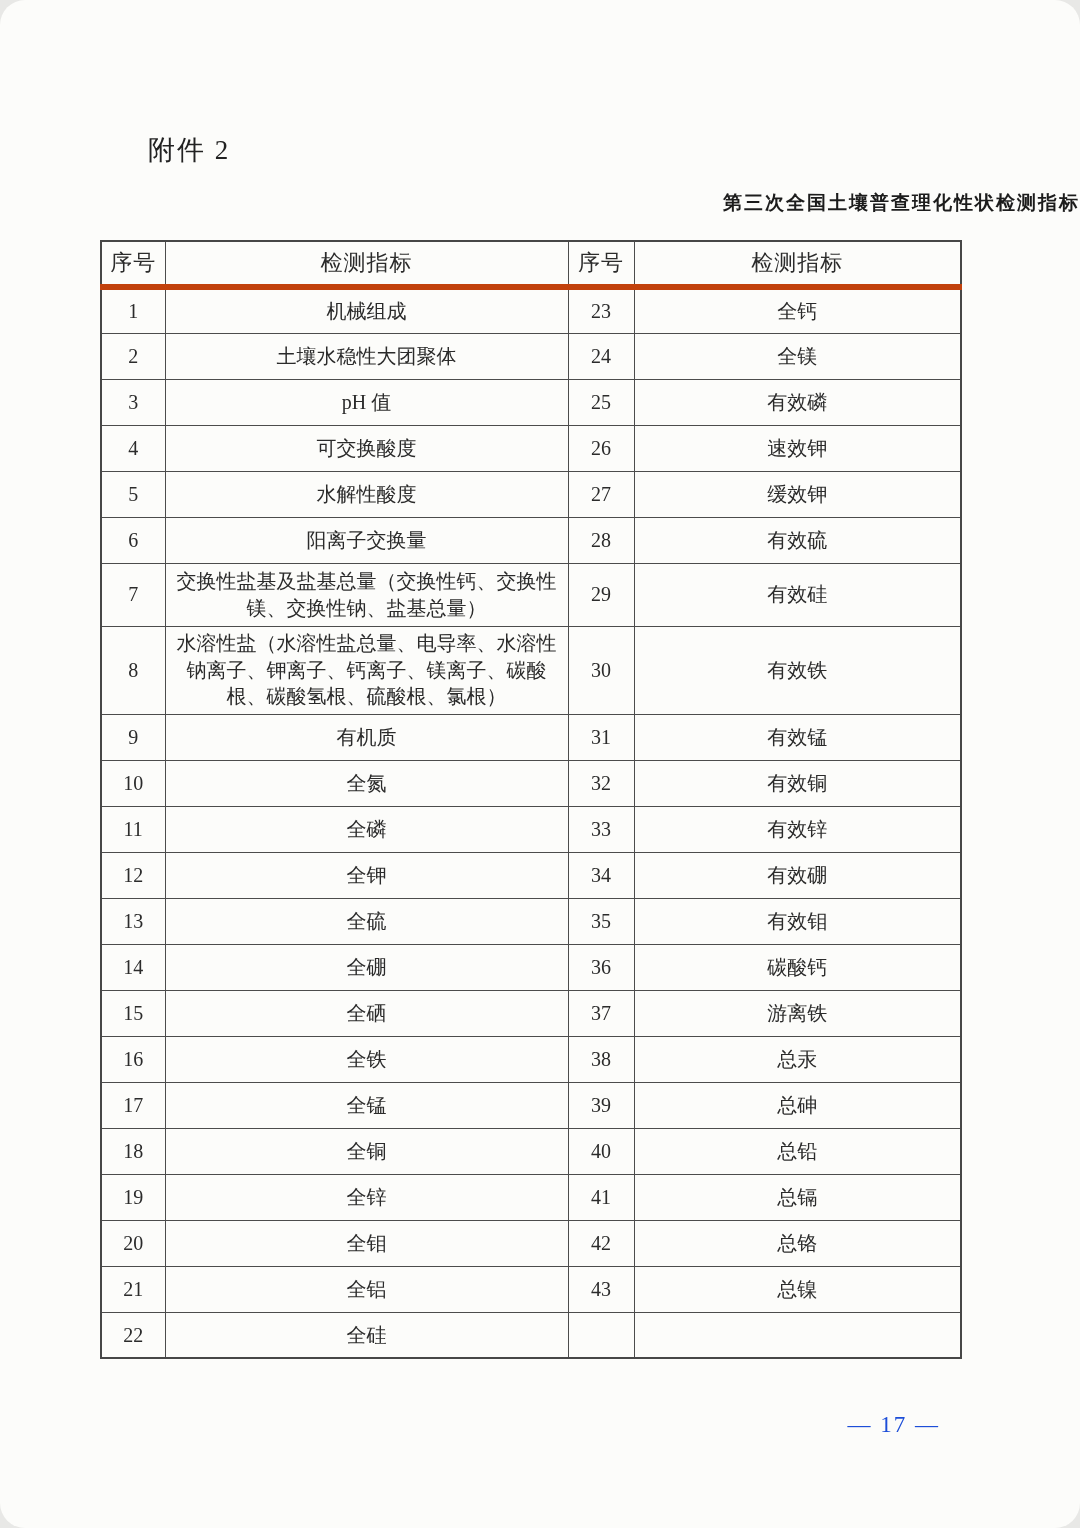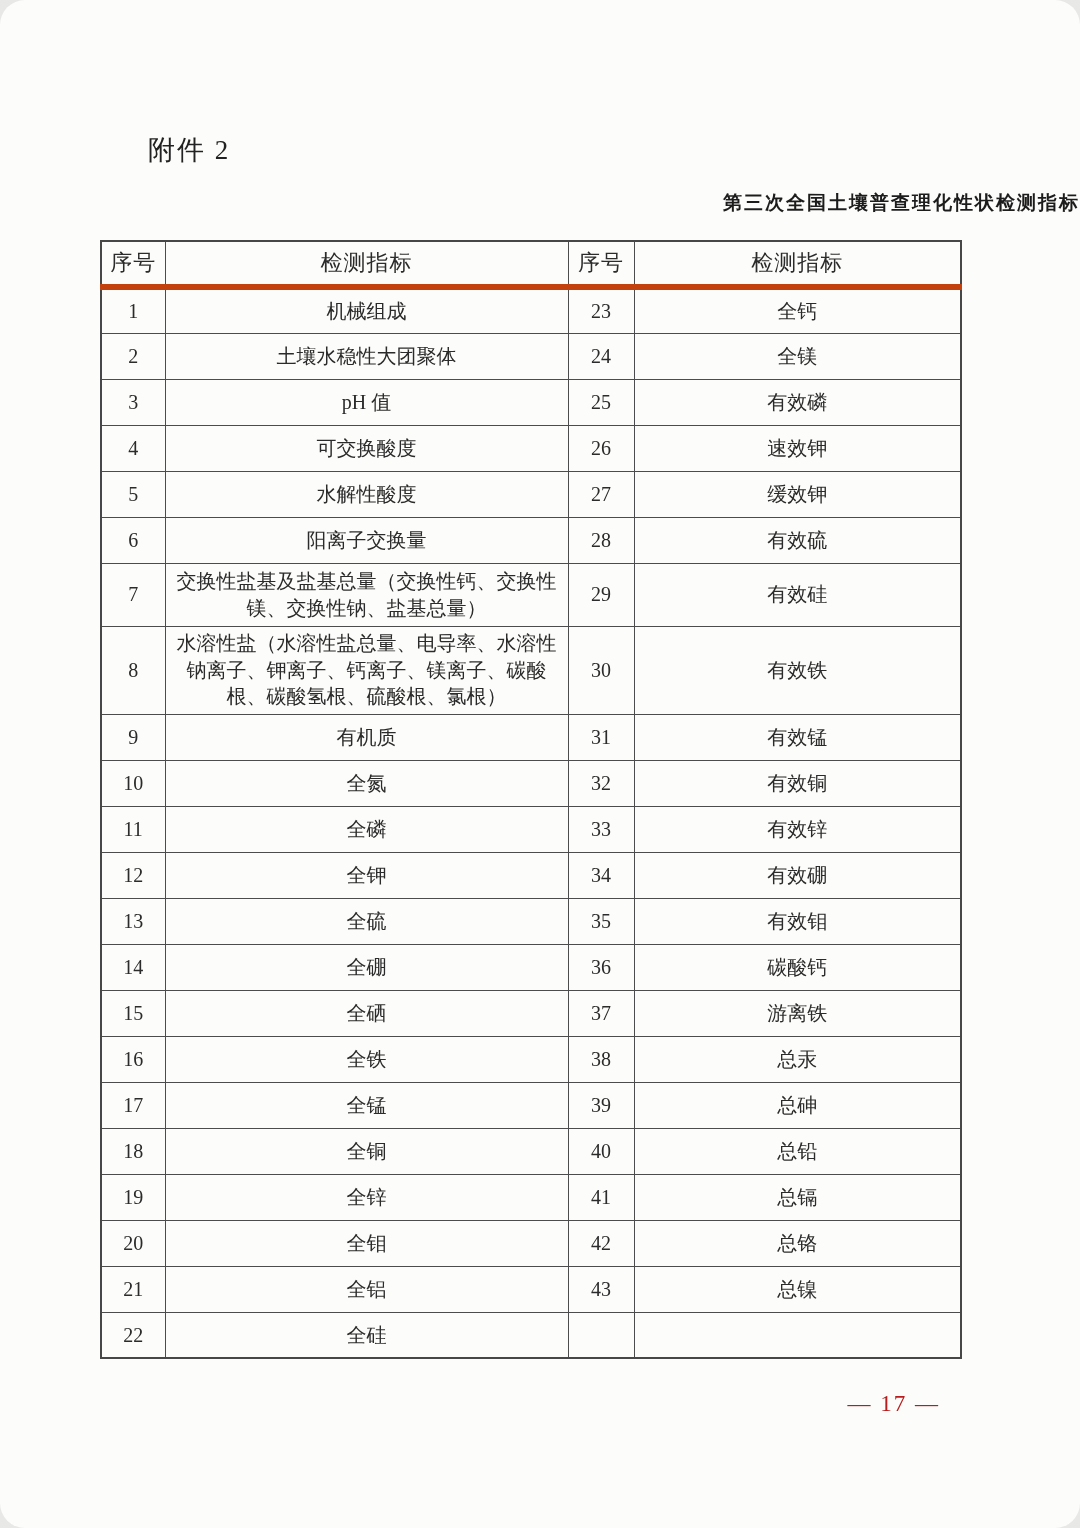--- a/index.html
+++ b/index.html
@@ -63,11 +63,11 @@
     border-bottom: 6px solid #c2410c;
   }
   .page-number {
-    margin-top: 32px;
+    margin-top: 53px;
     padding-right: 140px;
     text-align: right;
     font-size: 23px;
-    color: #b91c1c;
+    color: #1d4ed8;
     letter-spacing: 2px;
   }
 </style>

